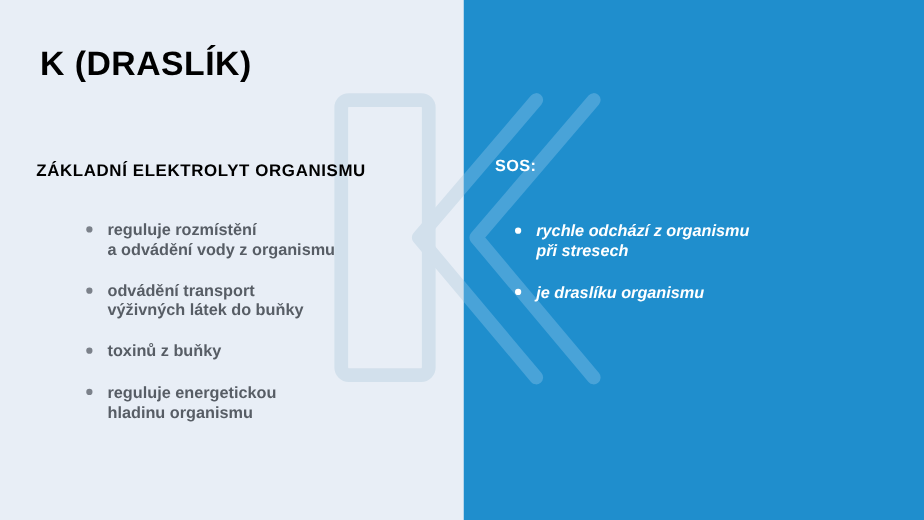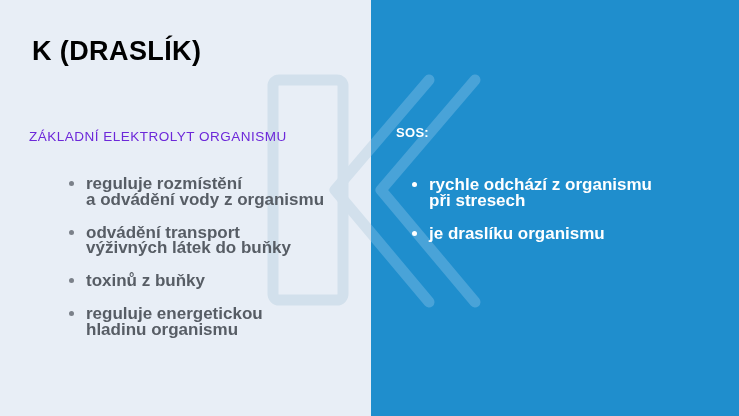--- a/index.html
+++ b/index.html
@@ -59,9 +59,9 @@
     left: 29px;
     top: 129px;
     font-size: 13.5px;
-    font-weight: normal;
+    font-weight: bold;
     letter-spacing: 0.5px;
-    color: #6d28d9;
+    color: #000000;
     white-space: nowrap;
   }
   .sos-label {

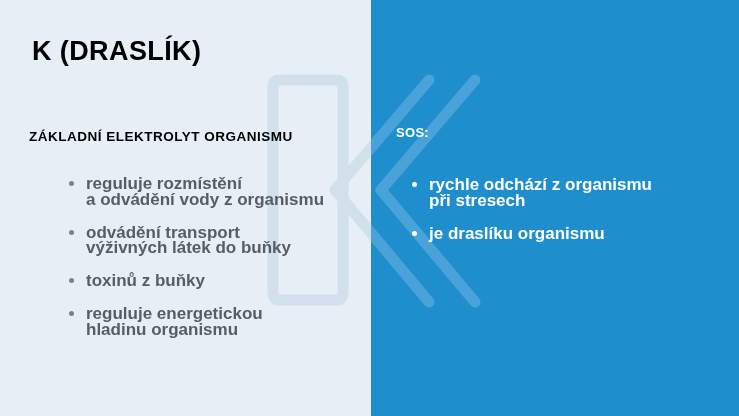--- a/index.html
+++ b/index.html
@@ -83,7 +83,7 @@
   ul.bullets li {
     position: relative;
     padding-left: 18px;
-    font-size: 17px;
+    font-size: 13px;
     font-weight: bold;
     line-height: 15.5px;
   }

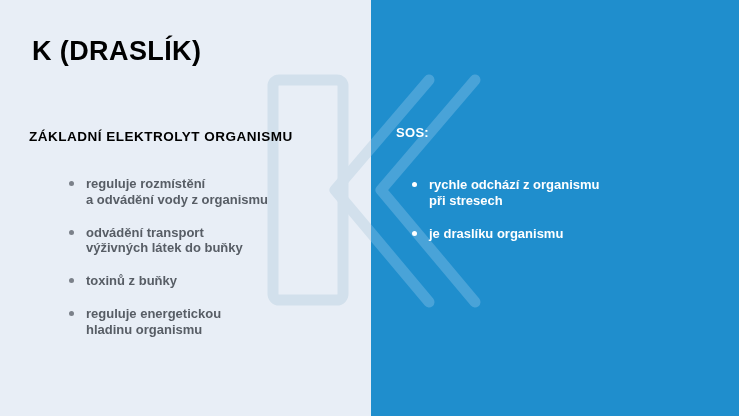--- a/index.html
+++ b/index.html
@@ -121,6 +121,7 @@
   .list-right li {
     color: #ffffff;
     margin-bottom: 17.5px;
+    font-style: italic;
   }
   .list-right li .dot {
     background: #ffffff;

